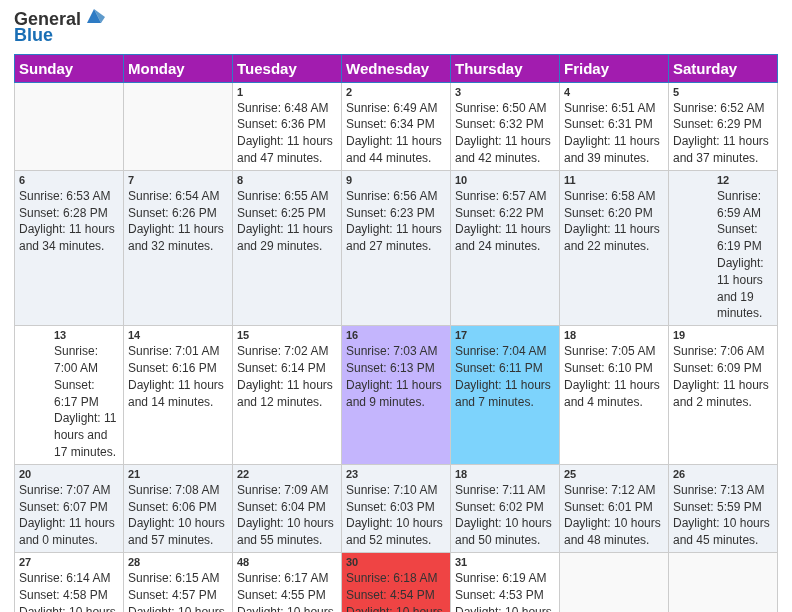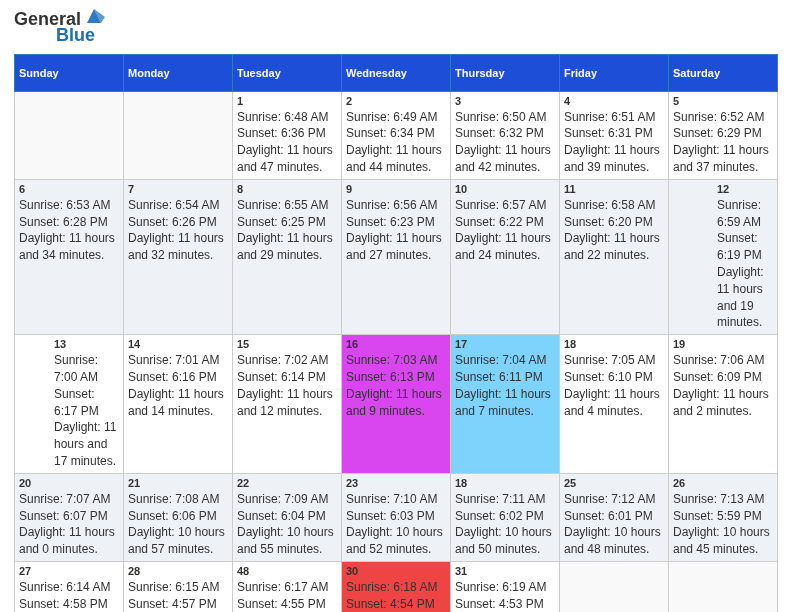--- a/index.html
+++ b/index.html
@@ -32,7 +32,7 @@
       color: #333;
       line-height: 1.1;
     }
-    .logo-text .blue { color: #1a6fb5; margin-left: 42px; }
+    .logo-text .blue { color: #1a6fb5; }
     .title-block {
       text-align: right;
     }

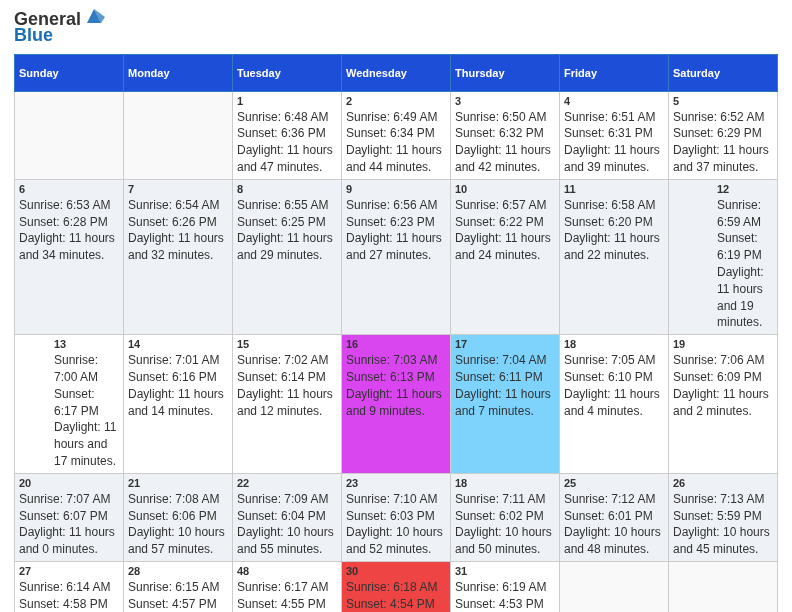--- a/index.html
+++ b/index.html
@@ -52,11 +52,11 @@
       font-size: 10px;
     }
     .calendar th {
-      background: #1d4ed8;
+      background: #a21caf;
       color: #fff;
-      padding: 12px 4px;
+      padding: 5px 4px;
       text-align: left;
-      font-size: 11px;
+      font-size: 15px;
       font-weight: bold;
       border: 1px solid #2e7bc4;
     }

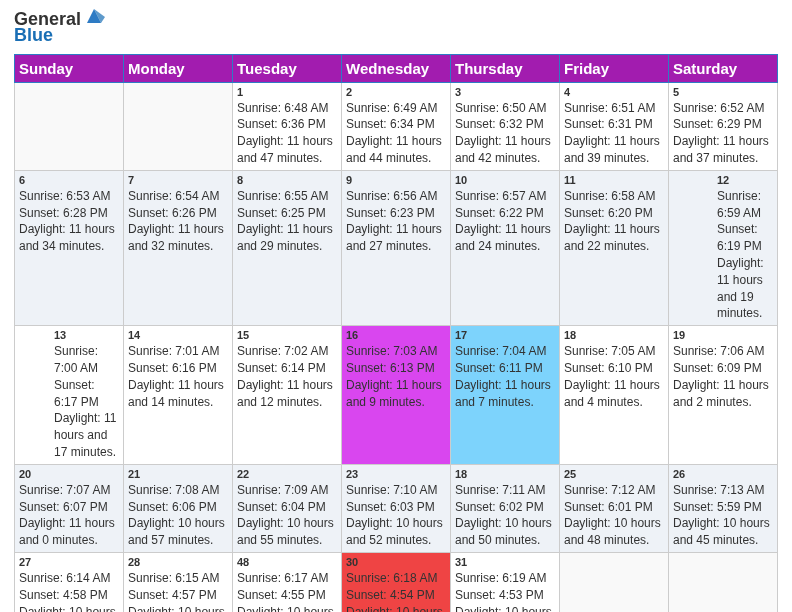--- a/index.html
+++ b/index.html
@@ -197,7 +197,7 @@
             <div class="day-num">15</div>
             <div class="day-info">Sunrise: 7:02 AM<br>Sunset: 6:14 PM<br>Daylight: 11 hours and 12 minutes.</div>
           </td>
-          <td style="background: #d946ef;">
+          <td style="background: #c4b5fd;">
             <div class="day-num">16</div>
             <div class="day-info">Sunrise: 7:03 AM<br>Sunset: 6:13 PM<br>Daylight: 11 hours and 9 minutes.</div>
           </td>

